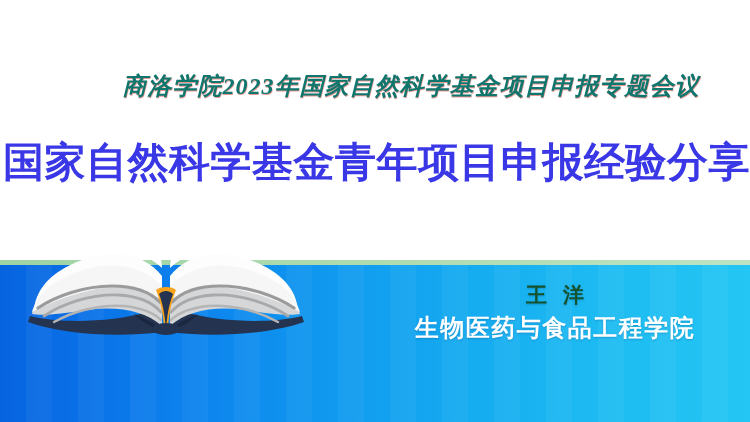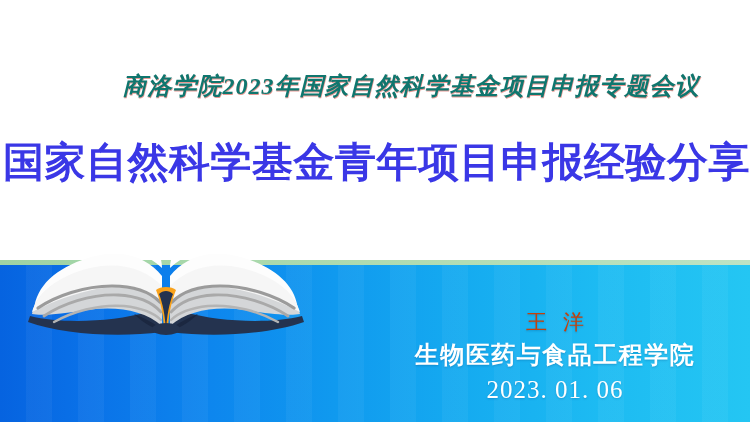--- a/index.html
+++ b/index.html
@@ -137,14 +137,13 @@
   .presenter-name {
     font-family: "Liberation Sans", "DejaVu Sans", sans-serif;
     font-size: 21px;
-    font-weight: normal;
-    color: #c2410c;
+    font-weight: bold;
+    color: #14532d;
     letter-spacing: 16px;
     text-indent: 16px;
     line-height: 26px;
     text-shadow: 0 1px 2px rgba(0,60,120,0.28);
     white-space: nowrap;
-    margin-top: 27px;
   }
   .presenter-dept {
     margin-top: 6px;

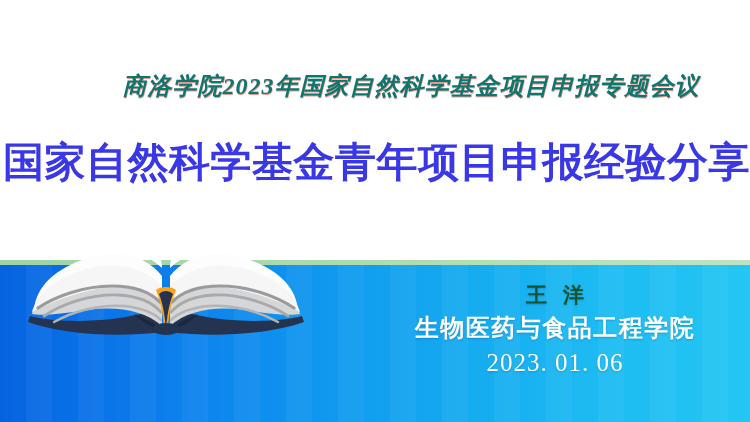--- a/index.html
+++ b/index.html
@@ -231,7 +231,6 @@
   <div class="presenter-block">
     <div class="presenter-name">王洋</div>
     <div class="presenter-dept">生物医药与食品工程学院</div>
-    <div class="presenter-date">2023. 01. 06</div>
   </div>
 
 </div>

